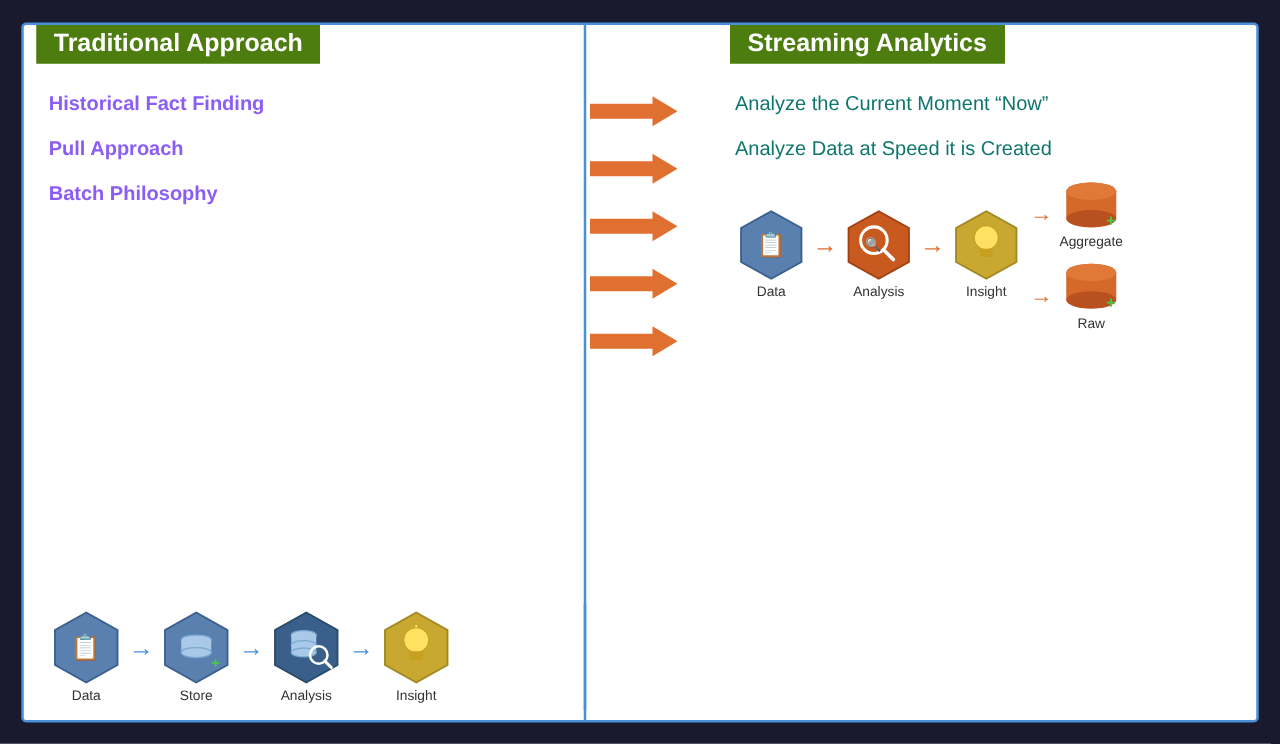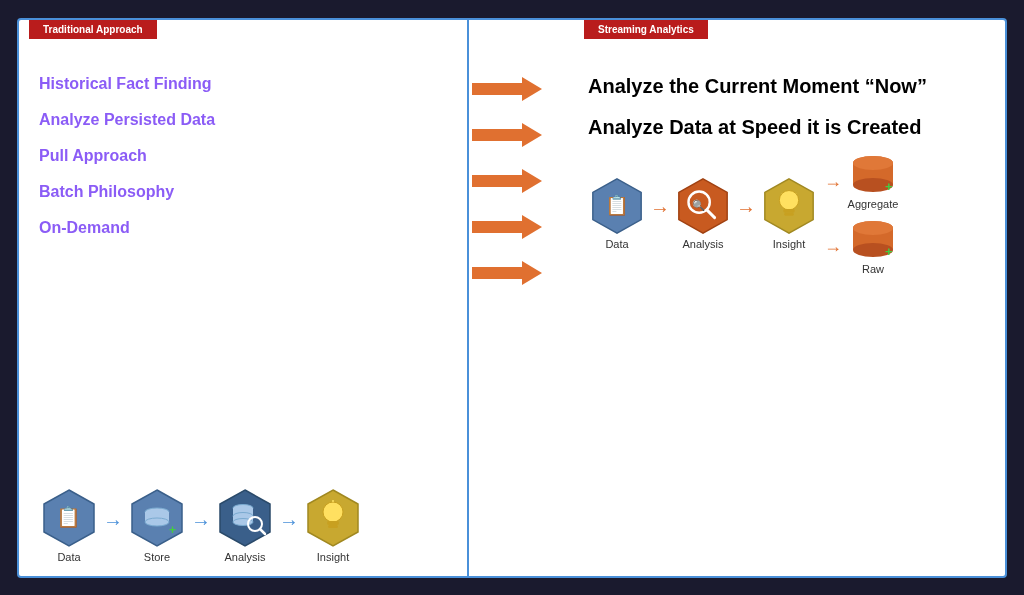--- a/index.html
+++ b/index.html
@@ -43,9 +43,9 @@
       position: absolute;
       top: 0px;
       left: 10px;
-      background: #b91c1c;
+      background: #4d7c0f;
       color: white;
-      font-size: 10px;
+      font-size: 20px;
       font-weight: bold;
       padding: 4px 14px;
       border-radius: 0 0 0 0;

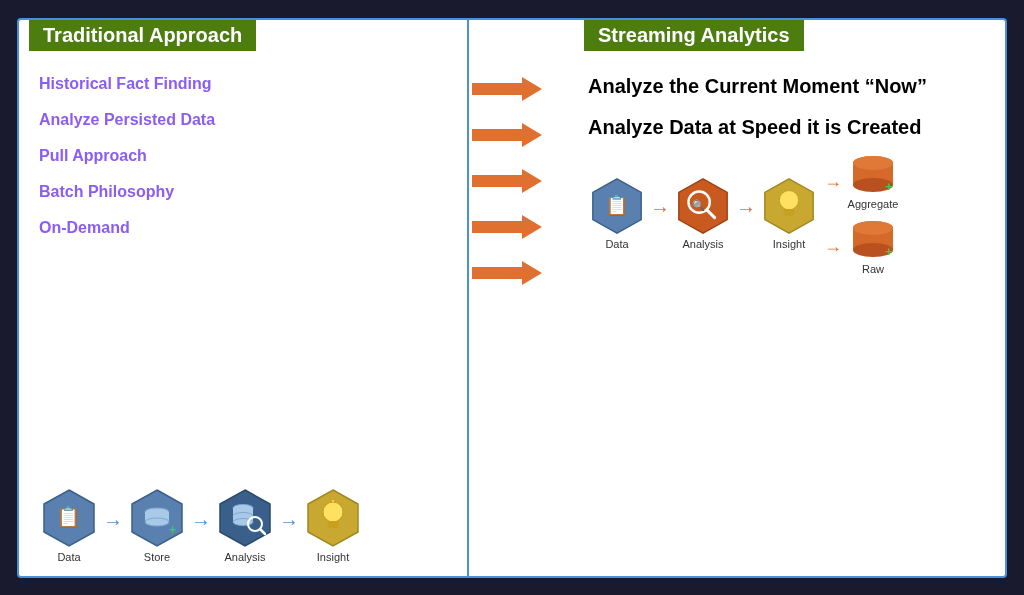--- a/index.html
+++ b/index.html
@@ -61,9 +61,9 @@
       padding: 9px 0;
     }
     .right-list-item2 {
-      font-size: 20px;
-      font-weight: bold;
-      color: #000000;
+      font-size: 16px;
+      font-weight: normal;
+      color: #0f766e;
       padding: 9px 0;
     }
     .bottom-left {

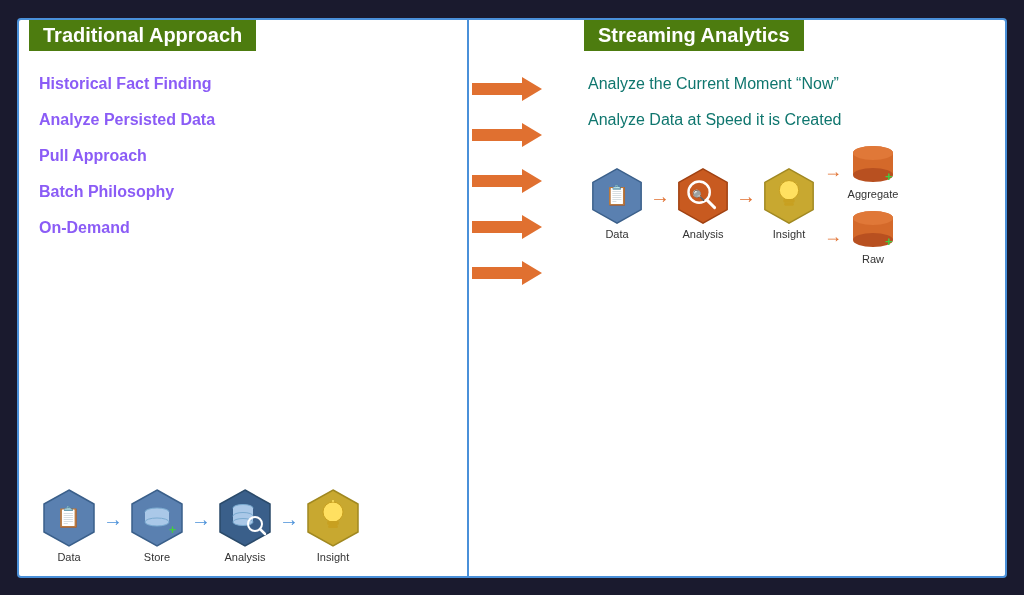--- a/index.html
+++ b/index.html
@@ -112,7 +112,6 @@
 
       <div class="left-list">
         <div class="left-list-item">Historical Fact Finding</div>
-        <div class="left-list-item">Analyze Persisted Data</div>
         <div class="left-list-item">Pull Approach</div>
         <div class="left-list-item">Batch Philosophy</div>
         <div class="left-list-item">On-Demand</div>

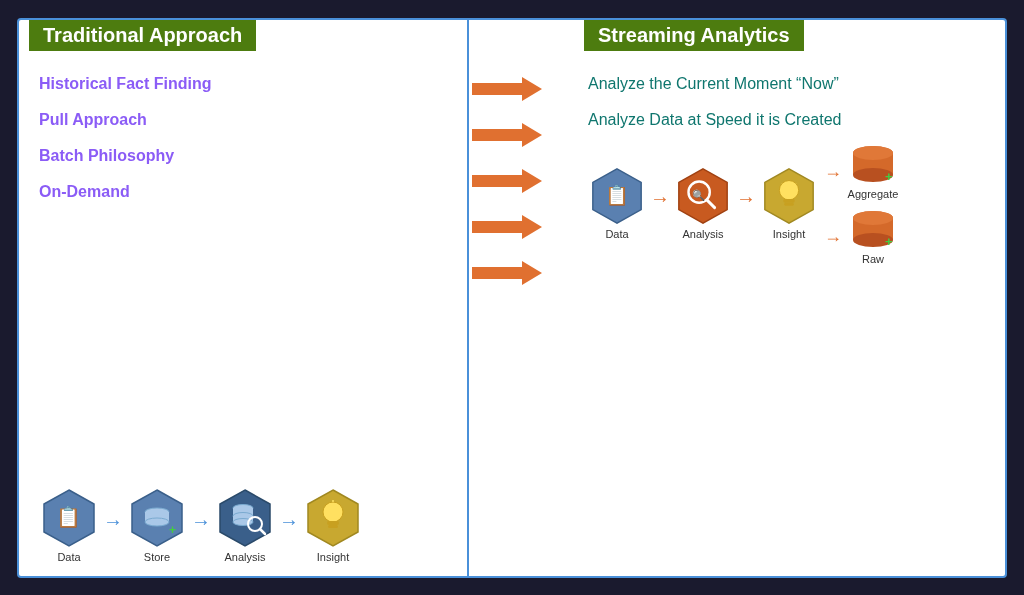--- a/index.html
+++ b/index.html
@@ -114,7 +114,6 @@
         <div class="left-list-item">Historical Fact Finding</div>
         <div class="left-list-item">Pull Approach</div>
         <div class="left-list-item">Batch Philosophy</div>
-        <div class="left-list-item">On-Demand</div>
       </div>
 
       <div class="bottom-left">

